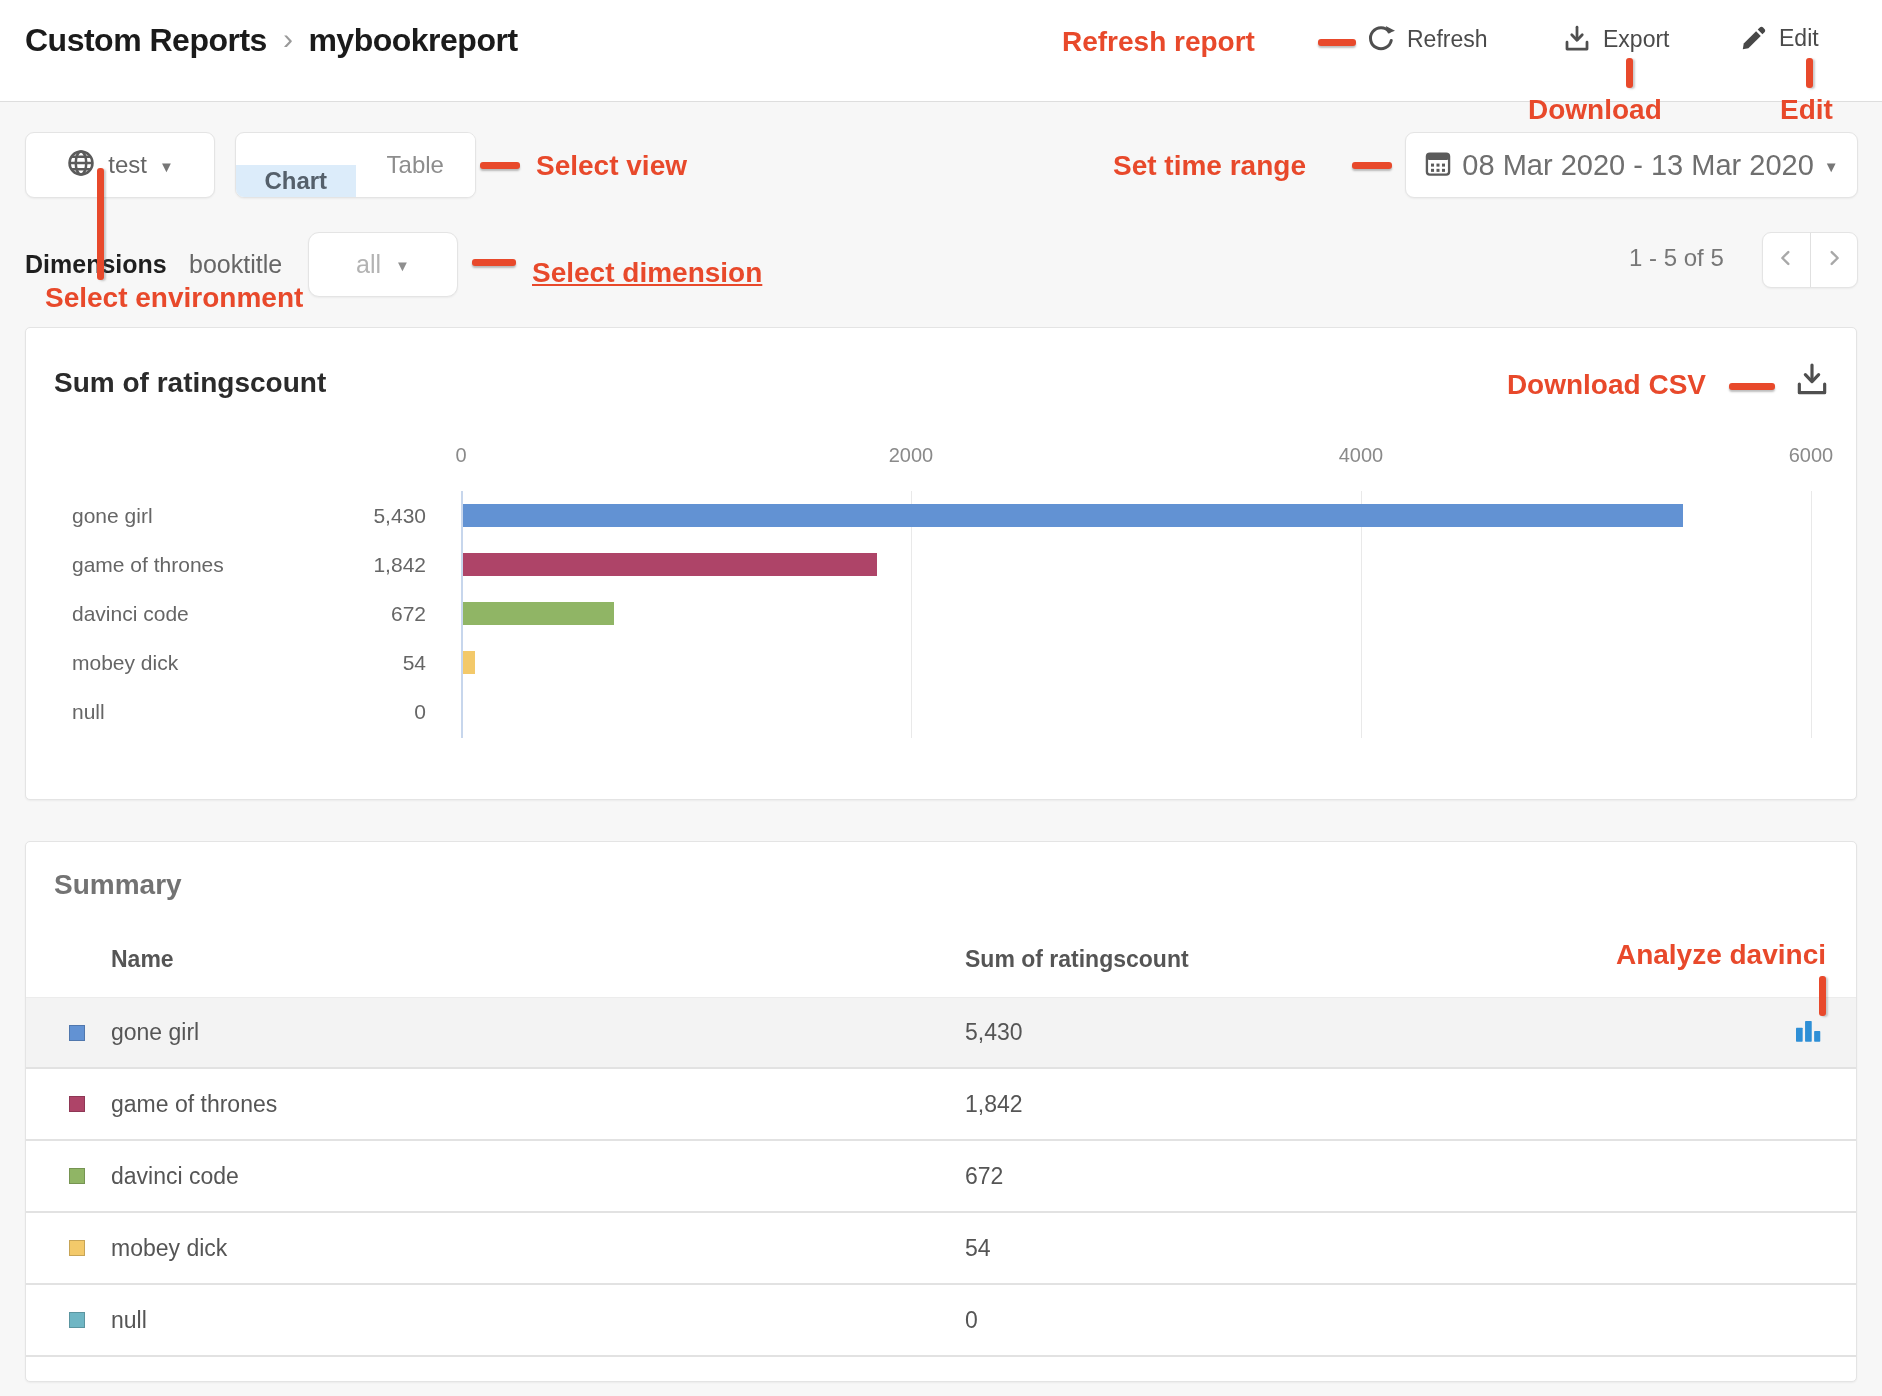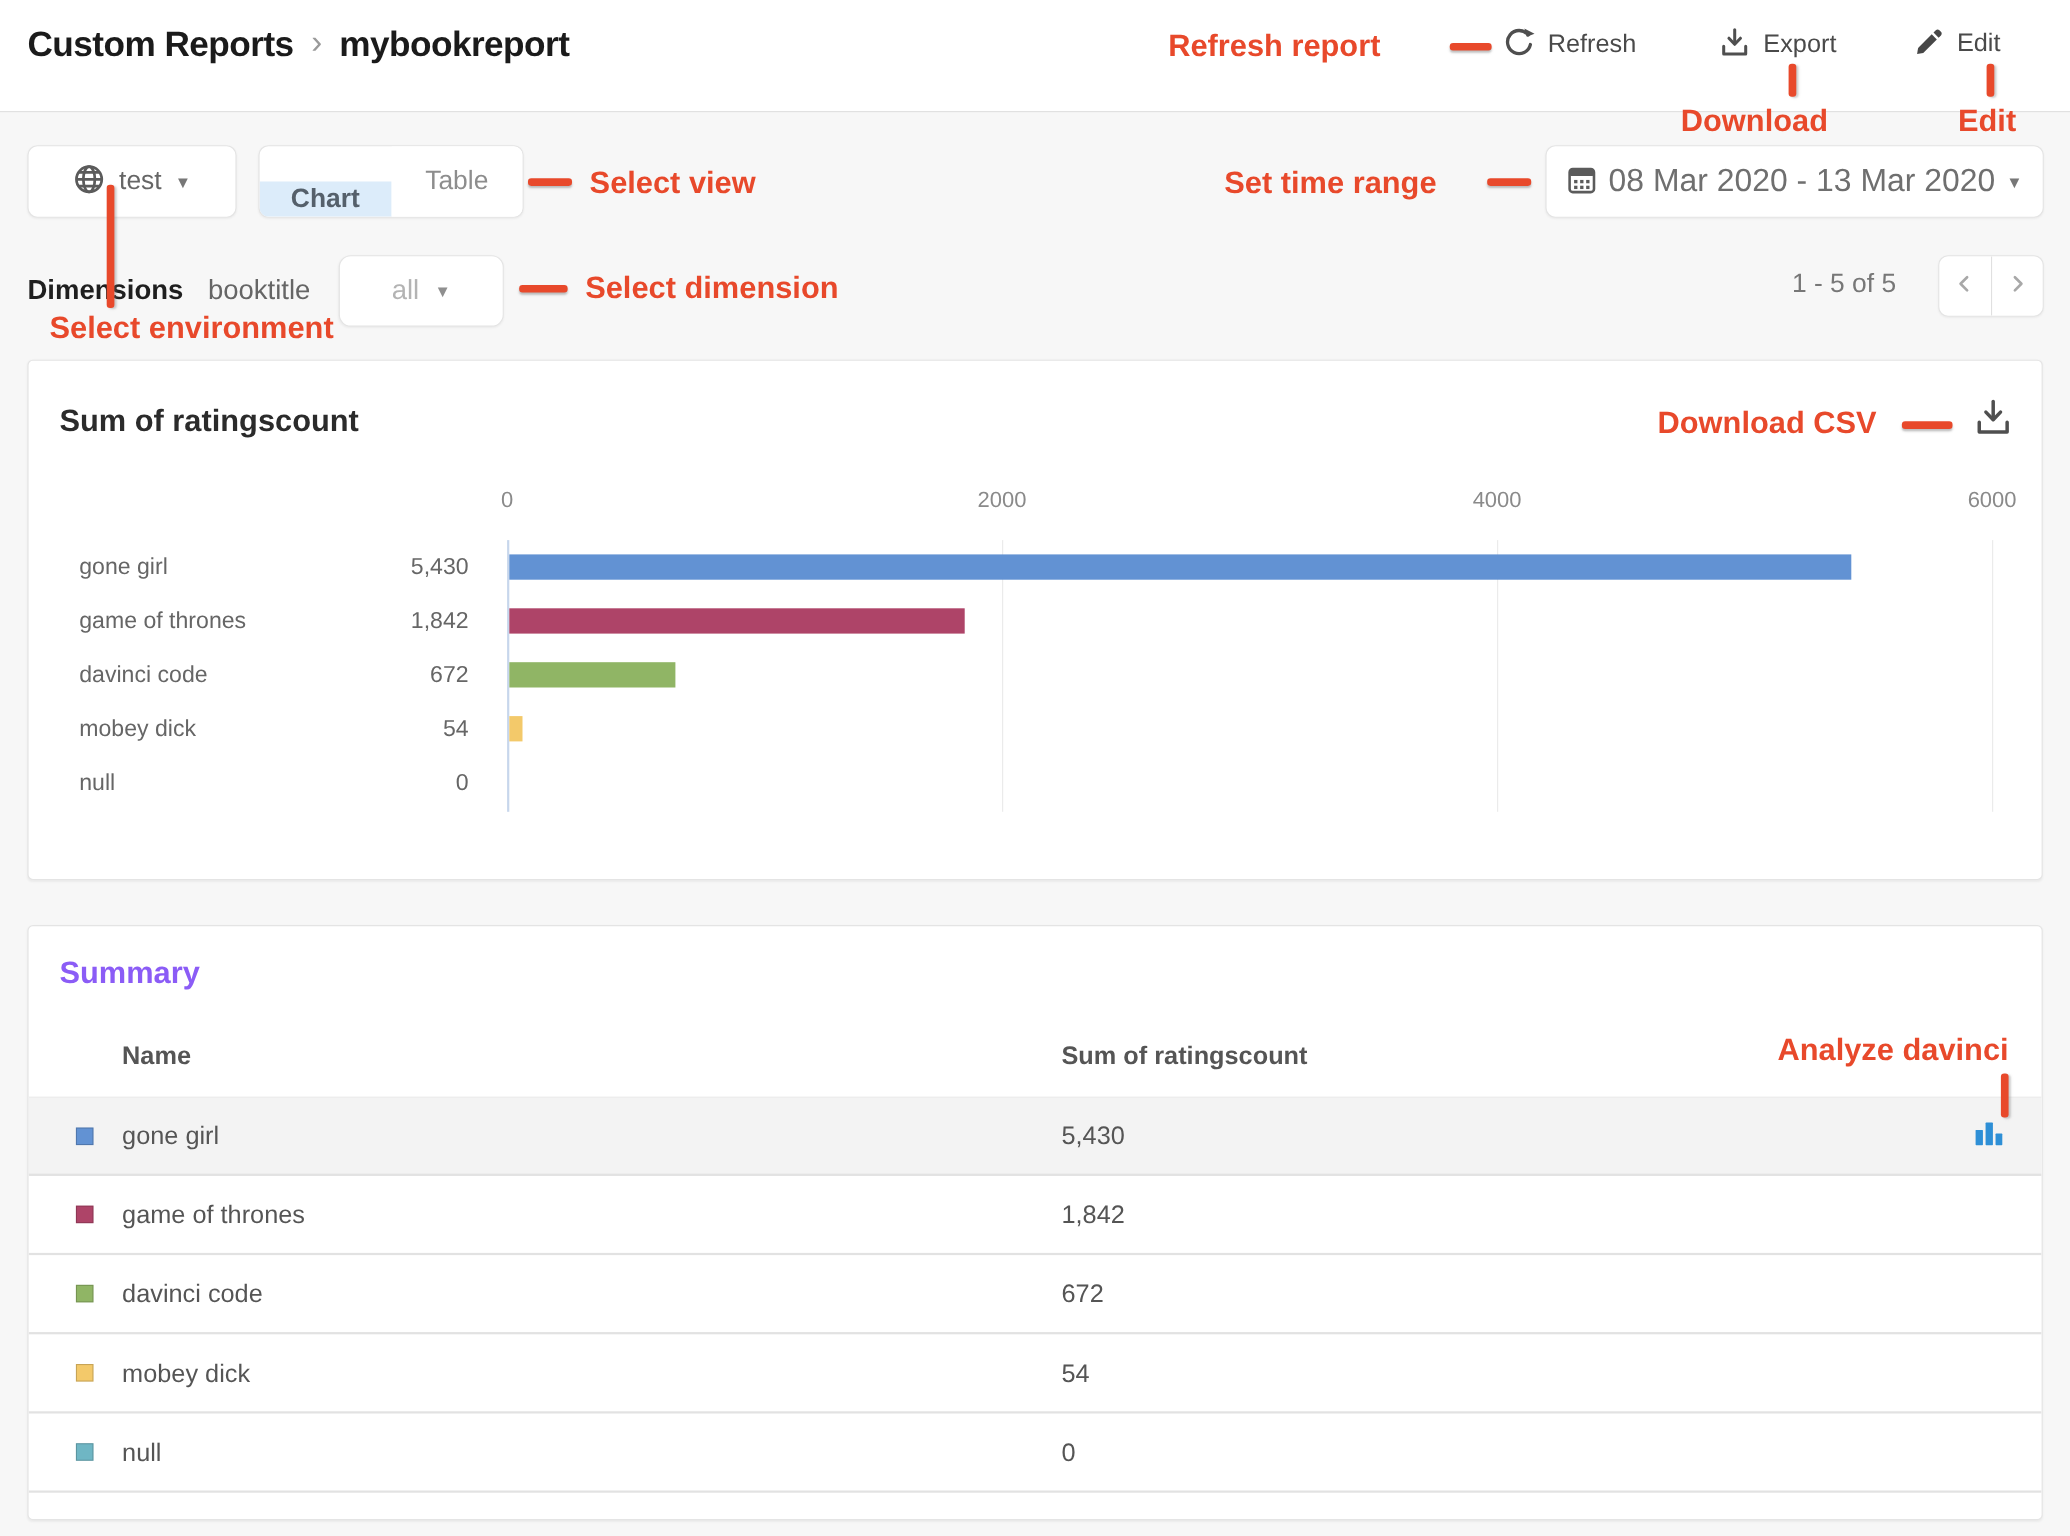--- a/index.html
+++ b/index.html
@@ -179,7 +179,7 @@
     <span class="caret" style="color:#8f8f8f;">▼</span>
   </div>
   <div class="dash" style="left:472px; top:259px; width:44px;"></div>
-  <span class="ann ann-28" style="left:532px; top:246px;">Select dimension</span>
+  <span class="ann ann-28" style="left:532px; top:257px;text-decoration:underline;">Select dimension</span>
   <div class="vline" style="left:97px; top:168px; height:112px;"></div>
   <span class="ann ann-28" style="left:45px; top:282px;">Select environment</span>
 

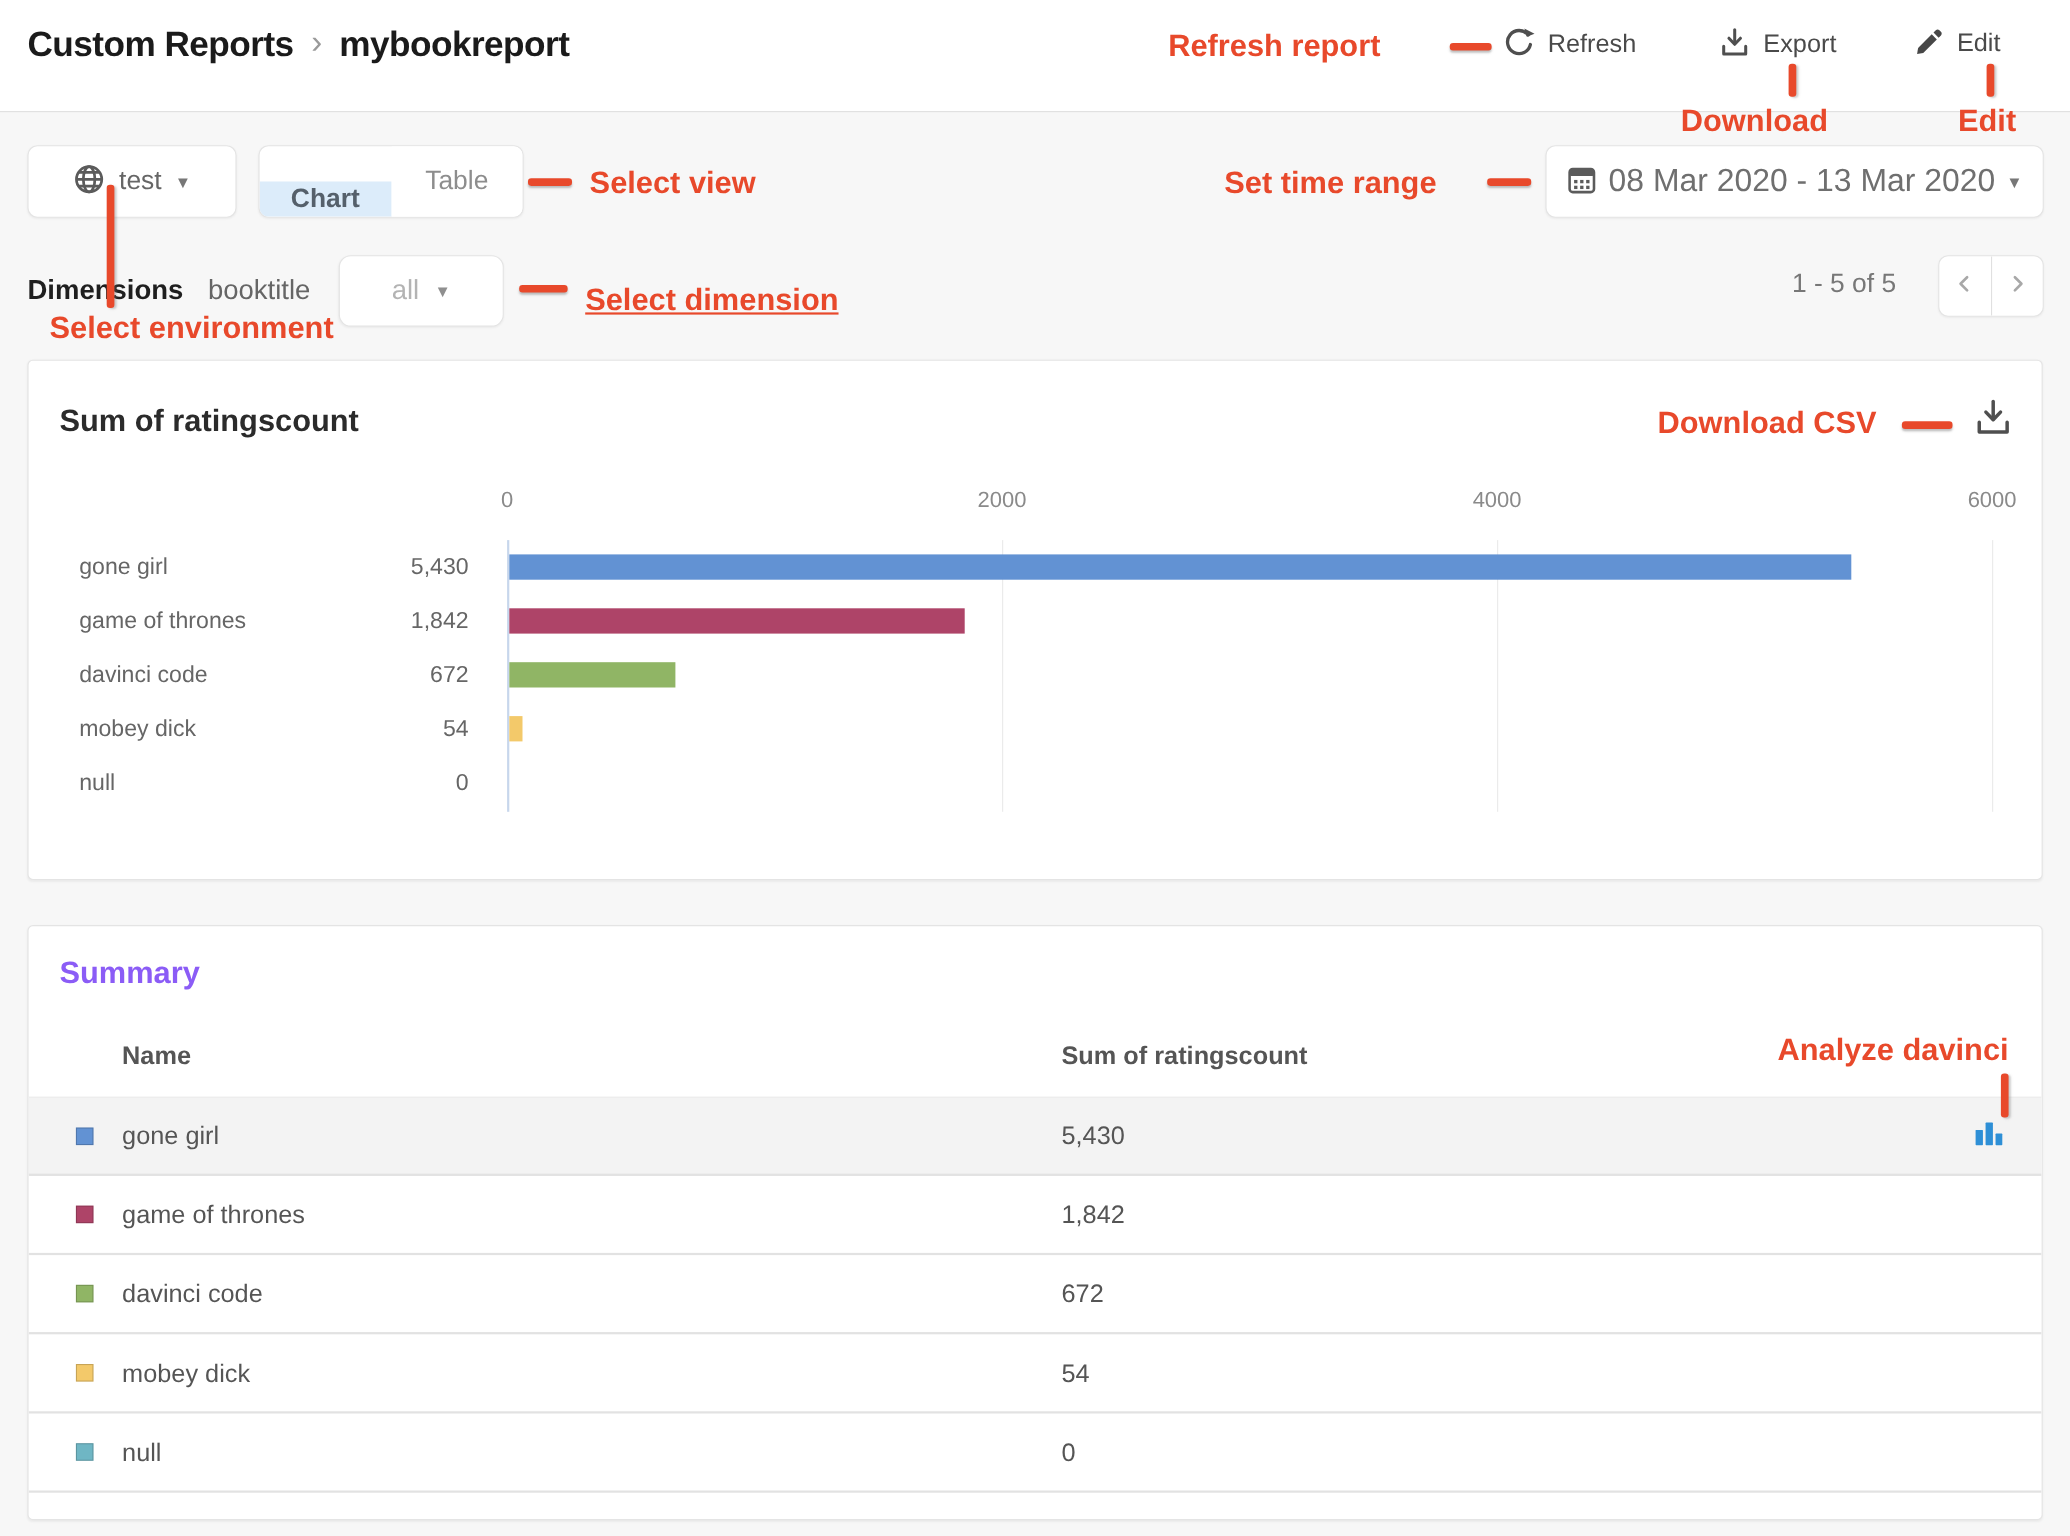--- a/index.html
+++ b/index.html
@@ -63,7 +63,7 @@
 
   
   .summary-card { position:absolute; left:25px; top:841px; width:1832px; height:541px; border-radius:5px; overflow:hidden; }
-  .summary-title { position:absolute; left:28px; top:27px; font-size:28px; font-weight:bold; color:#8b5cf6; }
+  .summary-title { position:absolute; left:28px; top:27px; font-size:28px; font-weight:bold; color:#737373; }
   .tbl-head { position:absolute; left:0; top:104px; width:100%; height:51px; }
   .th-name { position:absolute; left:85px; top:0; font-size:23px; font-weight:bold; color:#555; }
   .th-value { position:absolute; left:939px; top:0; font-size:23px; font-weight:bold; color:#555; }

